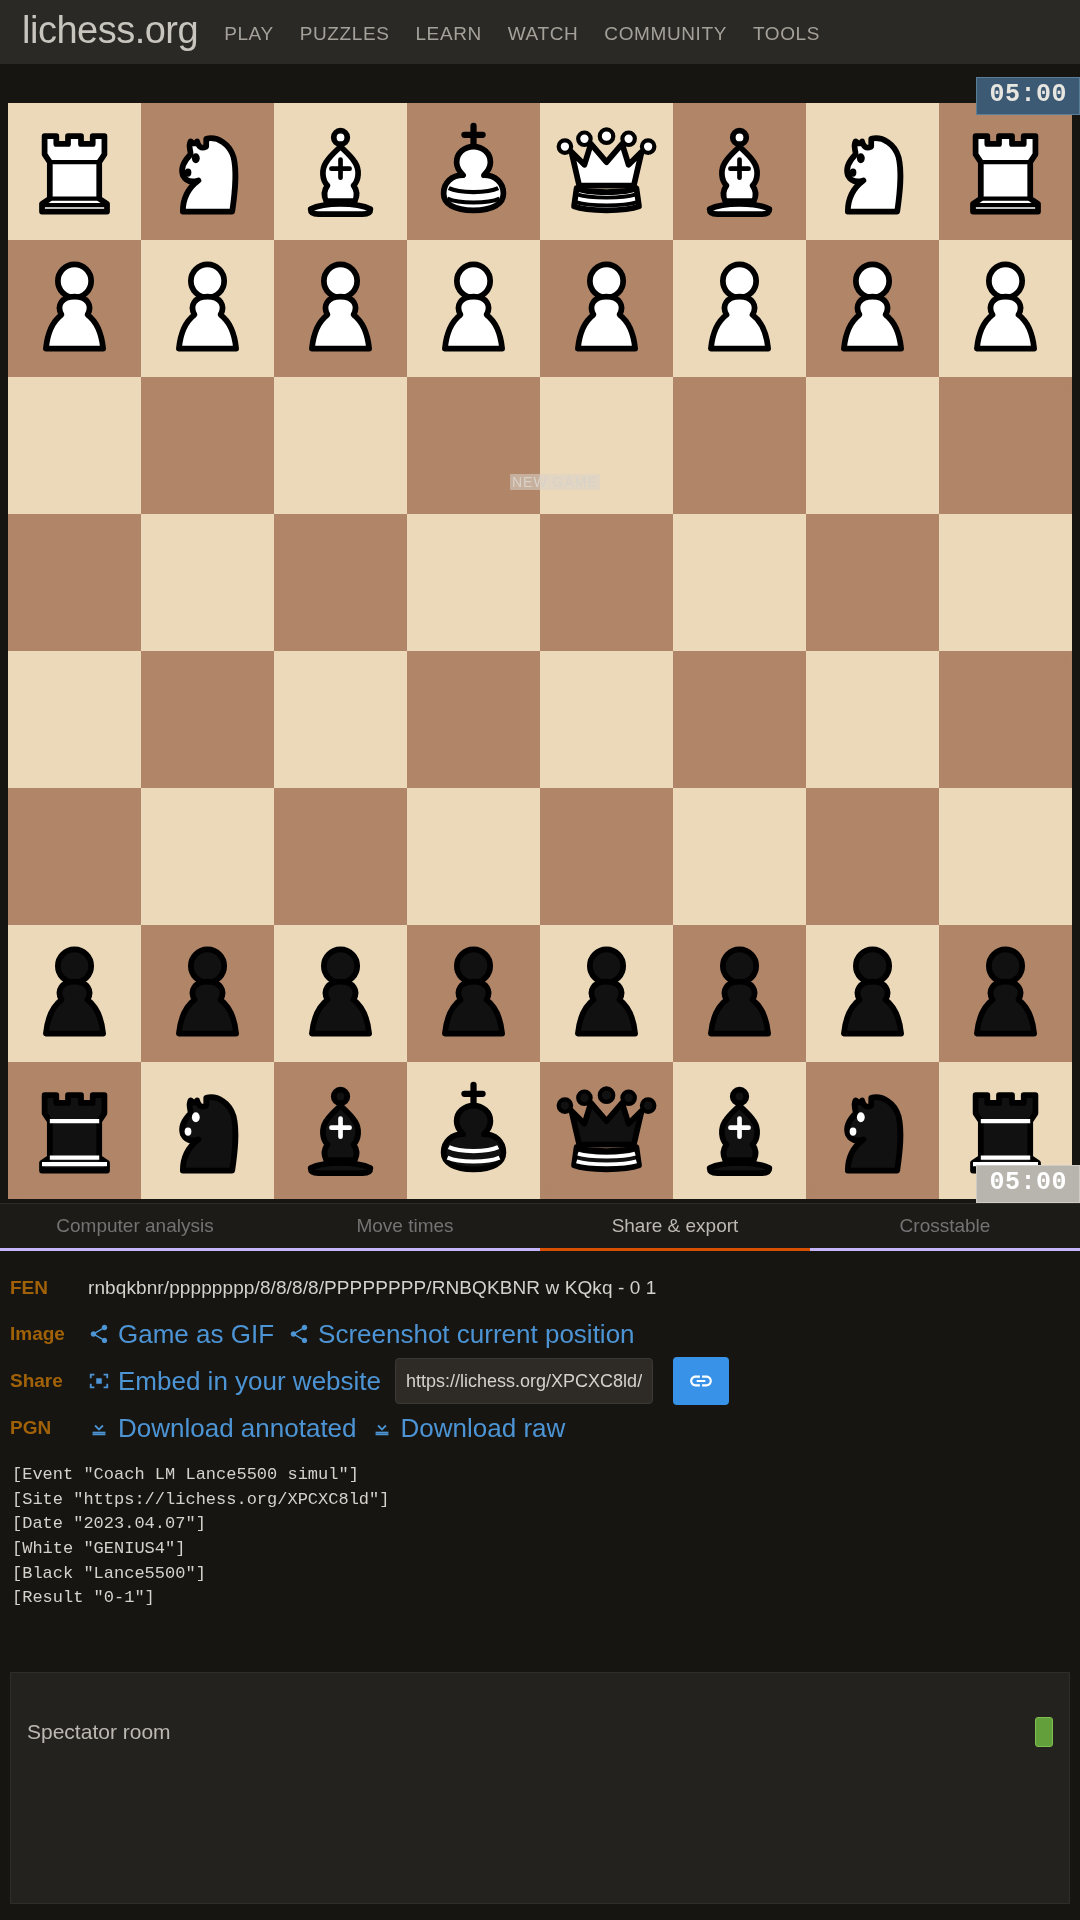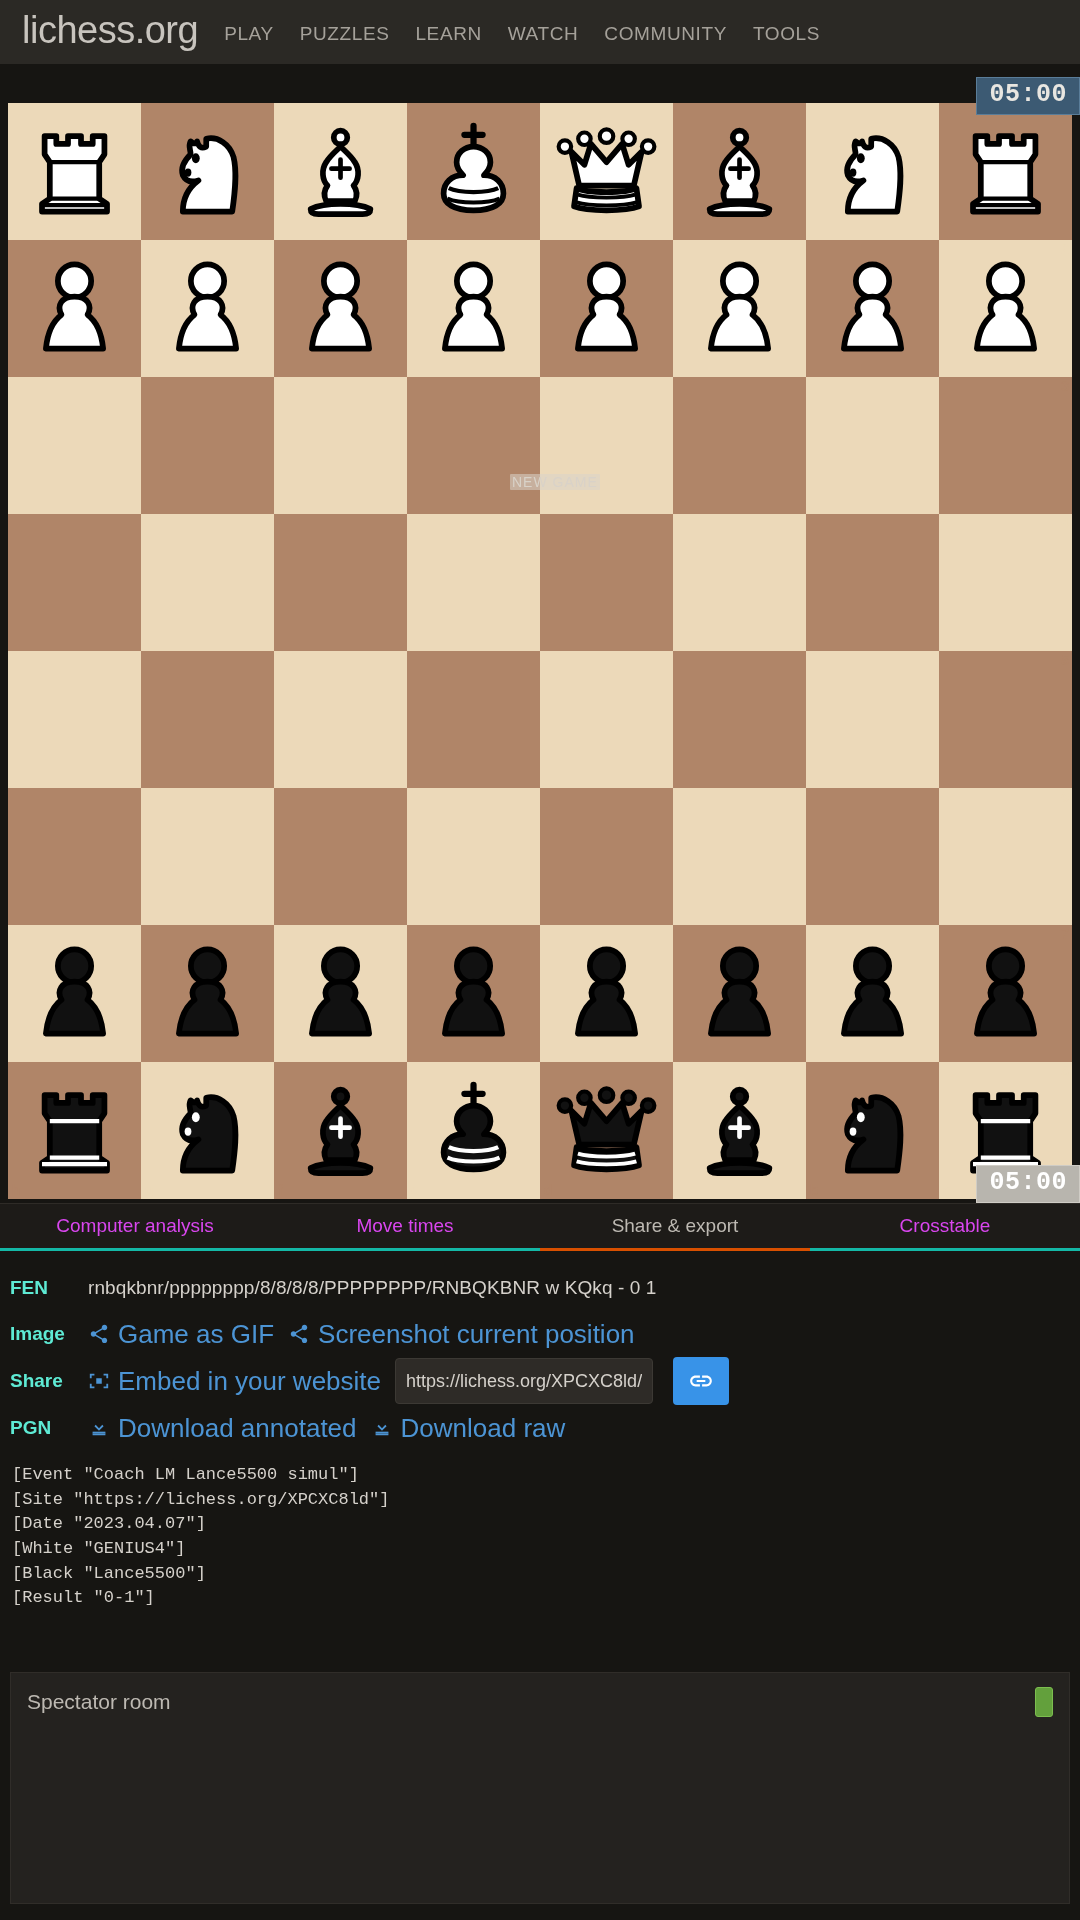--- a/index.html
+++ b/index.html
@@ -145,8 +145,8 @@
     align-items: center;
     justify-content: center;
     font-size: 19px;
-    color: #d946ef;
-    border-bottom: 3px solid #14b8a6;
+    color: #737373;
+    border-bottom: 3px solid #c4b5fd;
     cursor: pointer;
   }
   .tab.active {

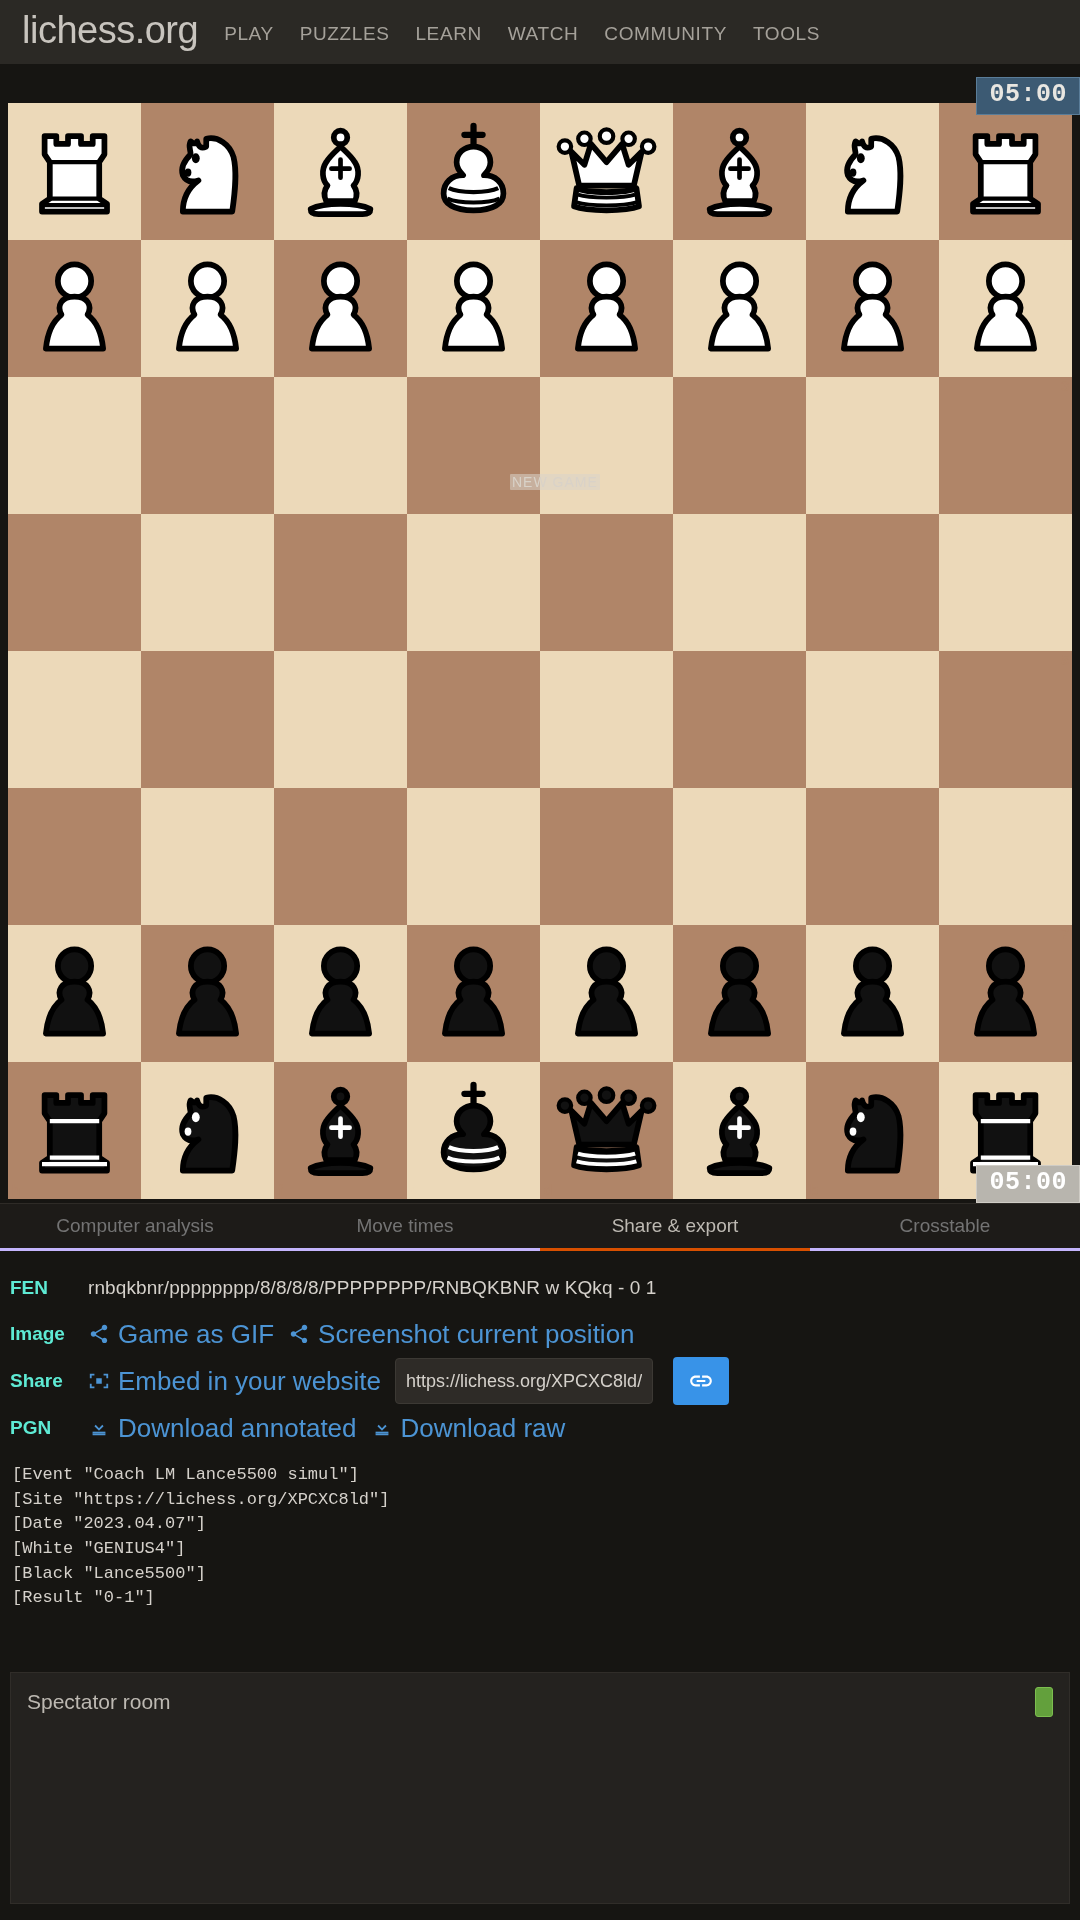--- a/index.html
+++ b/index.html
@@ -166,7 +166,7 @@
     gap: 14px;
   }
   .row-label {
-    color: #5eead4;
+    color: #a16207;
     font-size: 19px;
     font-weight: bold;
     min-width: 64px;

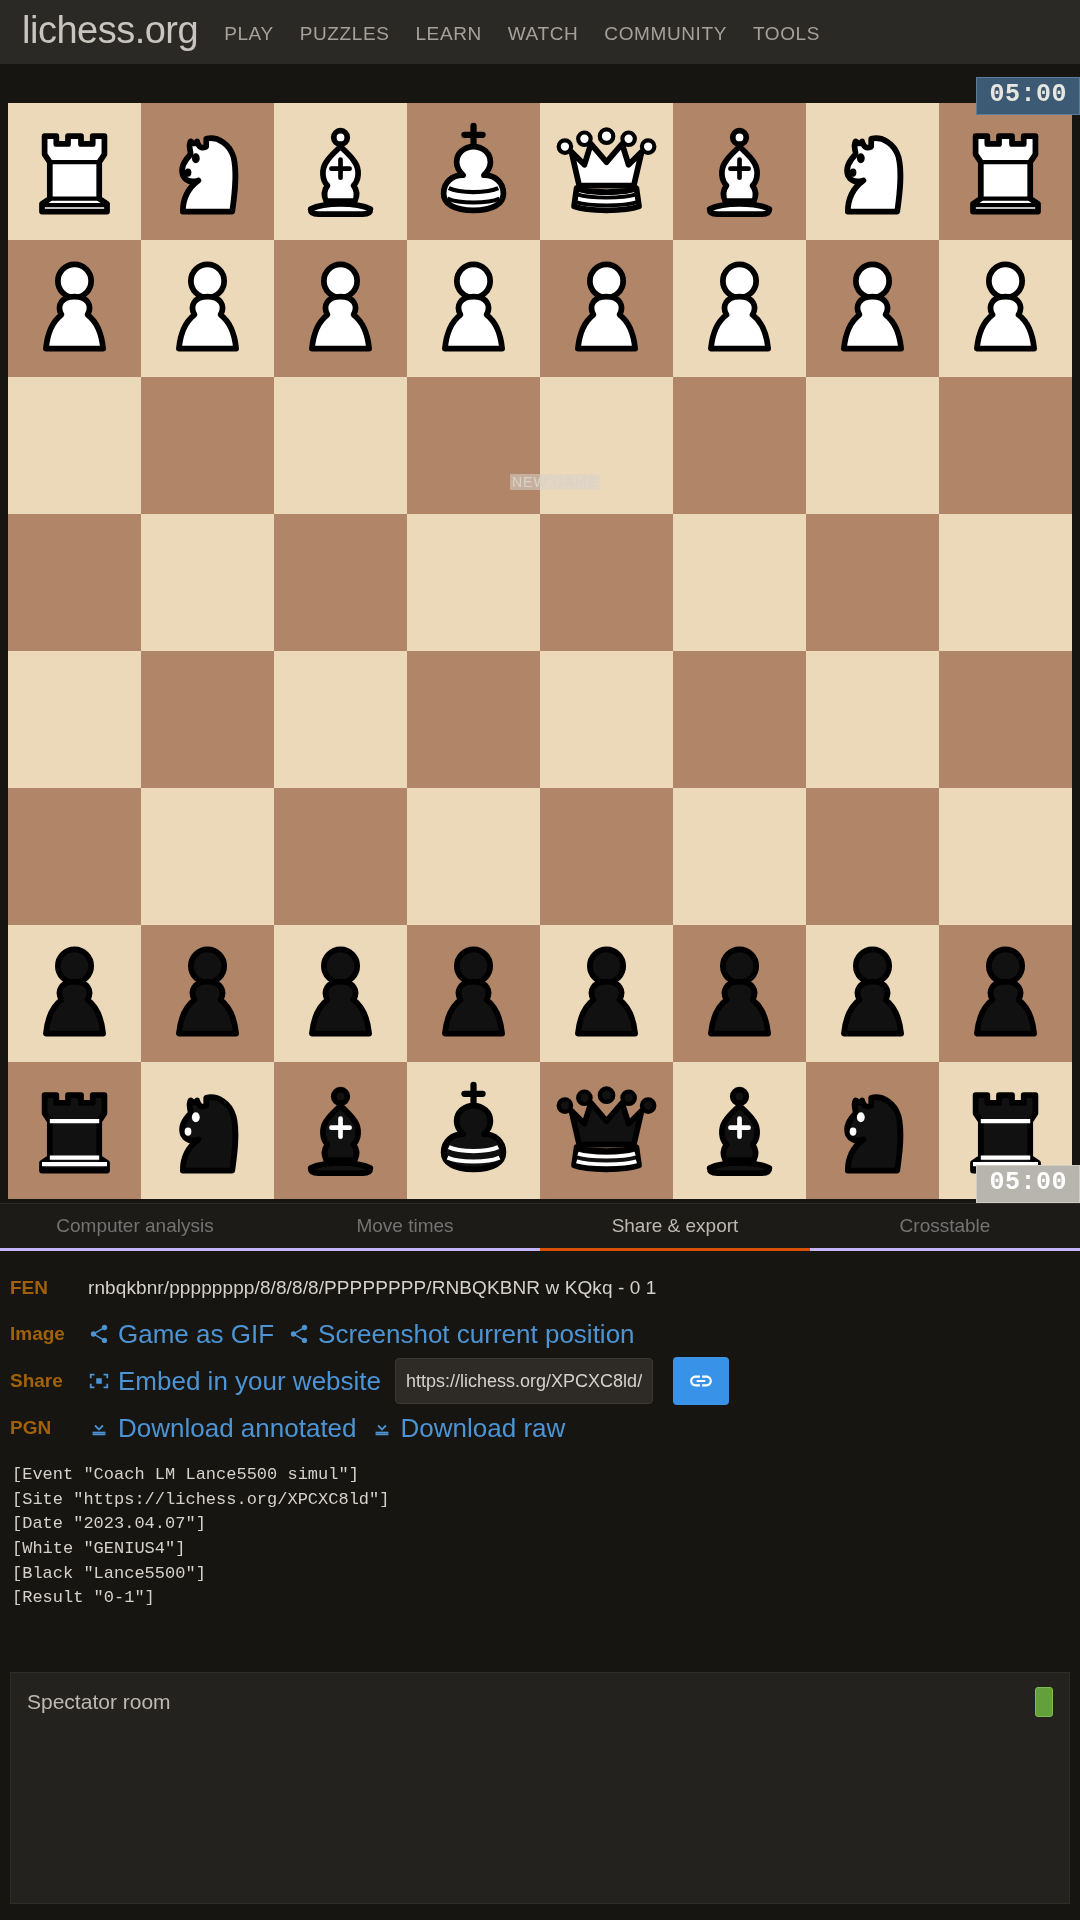--- a/index.html
+++ b/index.html
@@ -237,6 +237,7 @@
     align-items: center;
     justify-content: space-between;
     padding: 14px 16px 0 16px;
+    margin-top: 30px;
   }
   #spectator-title { color: #bdb9b2; font-size: 21px; }
   #spectator-toggle {

